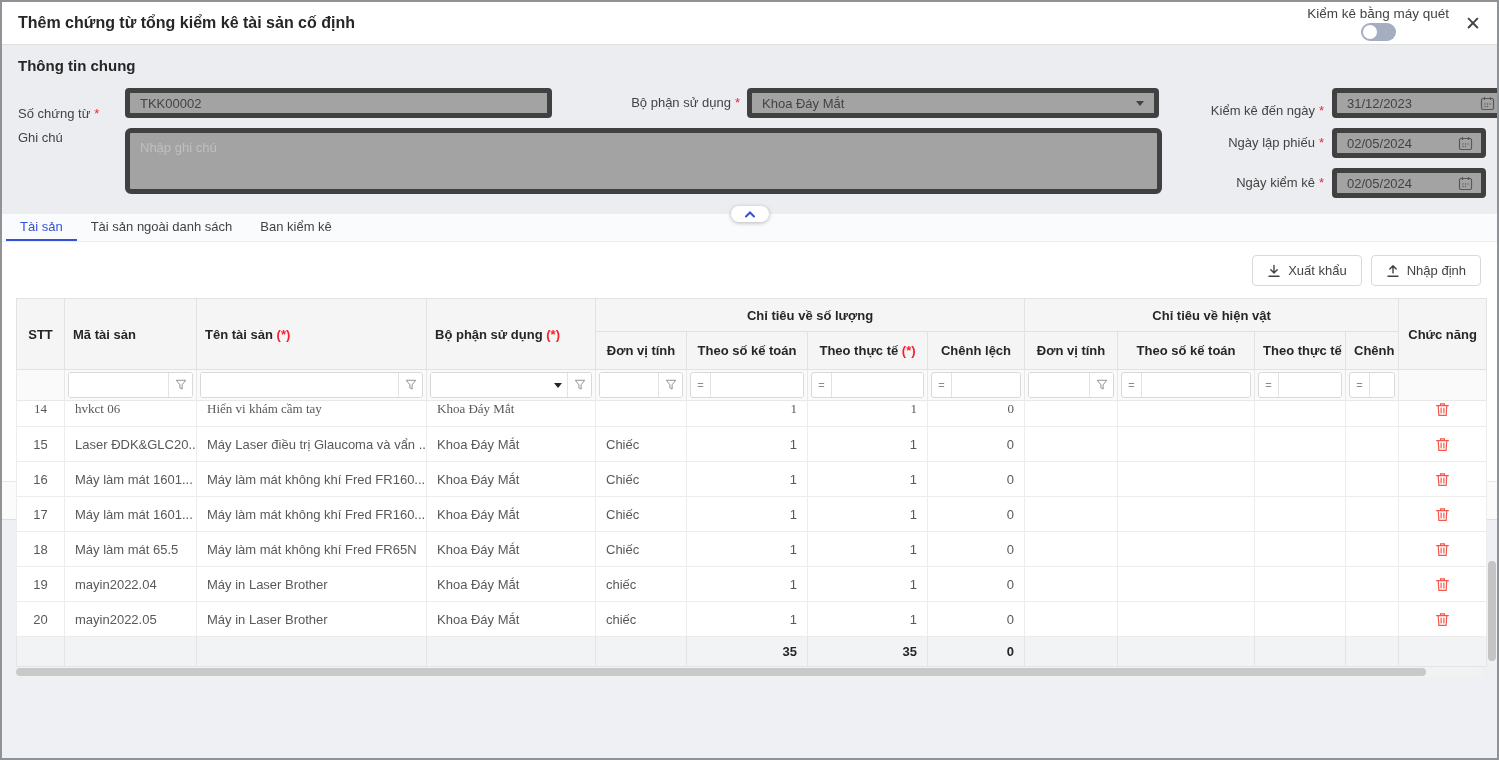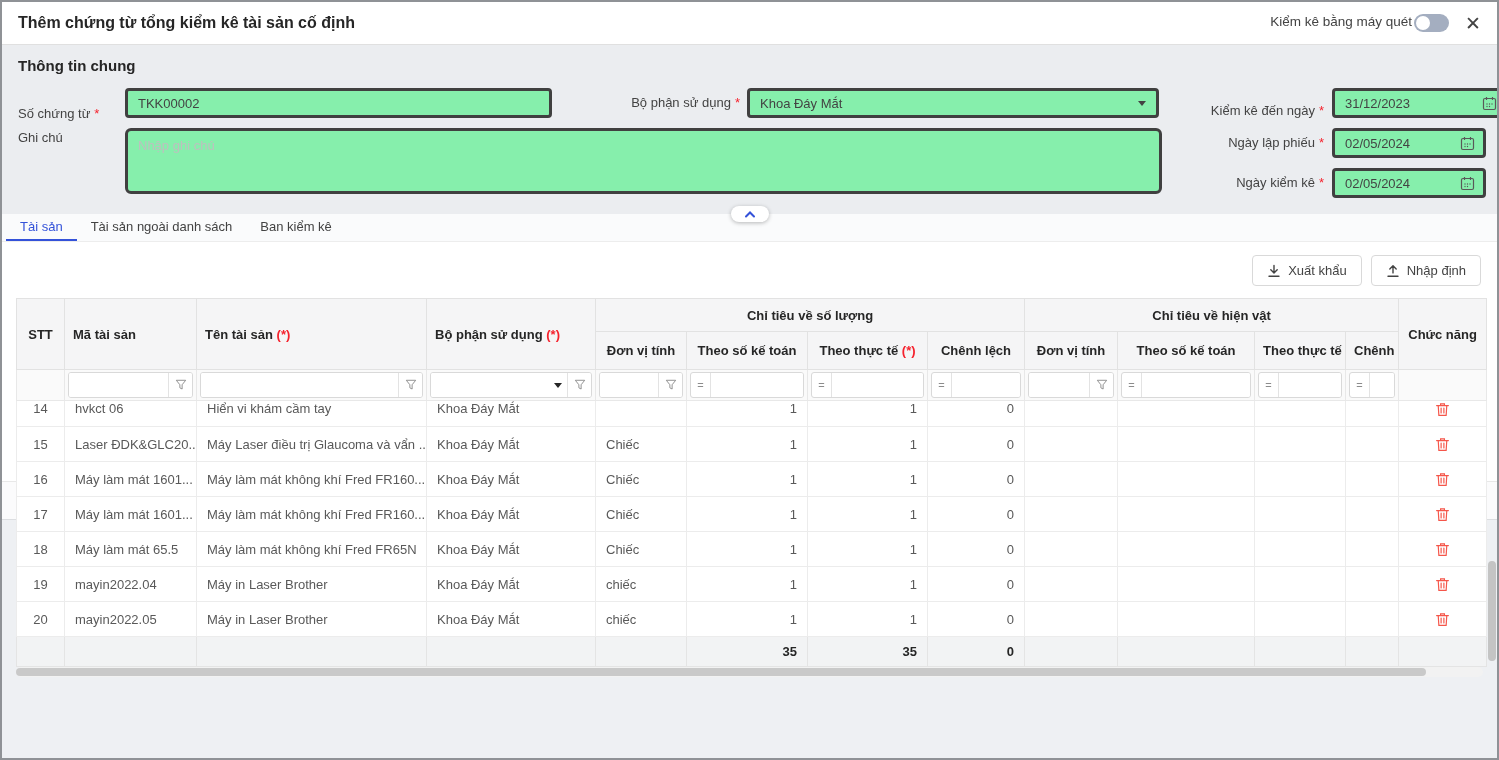--- a/index.html
+++ b/index.html
@@ -10,7 +10,7 @@
   .titlebar { height:42px; flex:none; display:flex; align-items:center; justify-content:space-between; padding:4px 16px; background:#fff; }
   .title { font-size:16px; font-weight:700; color:#262626; }
   .titlebar-right { display:flex; align-items:center; gap:16px; }
-  .scan-wrap { display:flex; gap:2px; }
+  .scan-wrap { display:flex; align-items:center; gap:2px;flex-direction:column; }
   .scan-label { font-size:13.5px; color:#434343; }
   .switch { width:35px; height:18px; border-radius:9px; background:#a4aec0; position:relative; cursor:pointer; flex:none; }
   .switch .knob { position:absolute; left:2px; top:2px; width:14px; height:14px; border-radius:50%; background:#fff; }

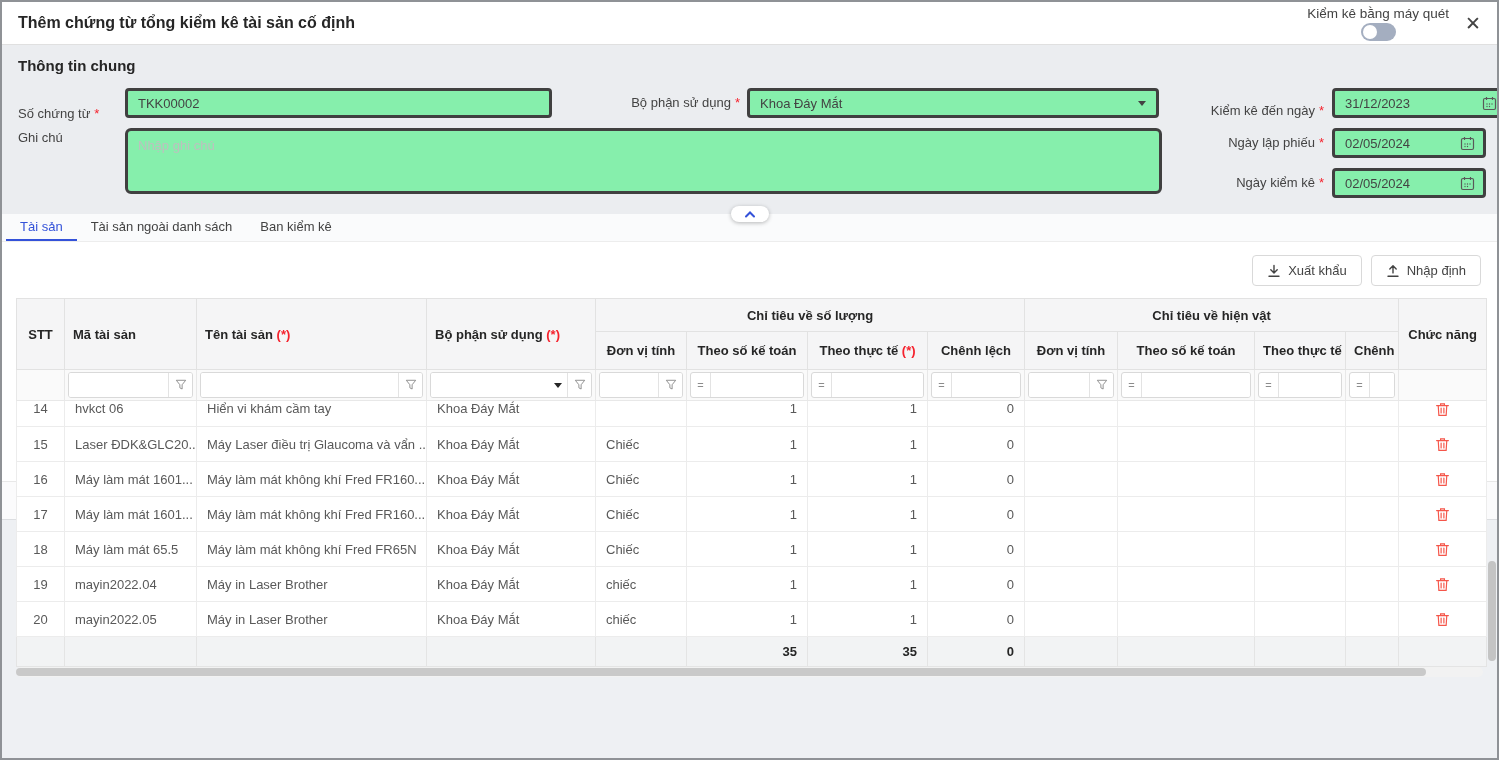--- a/index.html
+++ b/index.html
@@ -22,7 +22,7 @@
   .lbl { position:absolute; font-size:13px; color:#434343; line-height:30px; white-space:nowrap; }
   .lbl.r { text-align:right; }
   .req { color:#f5222d; margin-left:4px; }
-  .ctrl { position:absolute; height:30px; background:#86efac; border:3px solid #404040; border-radius:4px; font-size:13px; color:#434343; }
+  .ctrl { position:absolute; height:30px; background:#a3a3a3; border:5px solid #404040; border-radius:4px; font-size:13px; color:#434343; }
   input.ctrl { padding:0 10px; outline:none; }
   .select-ctrl { display:flex; align-items:center; justify-content:space-between; padding:0 10px; cursor:pointer; }
   .date-ctrl { display:flex; align-items:center; justify-content:space-between; padding:0 8px 0 10px; cursor:pointer; }

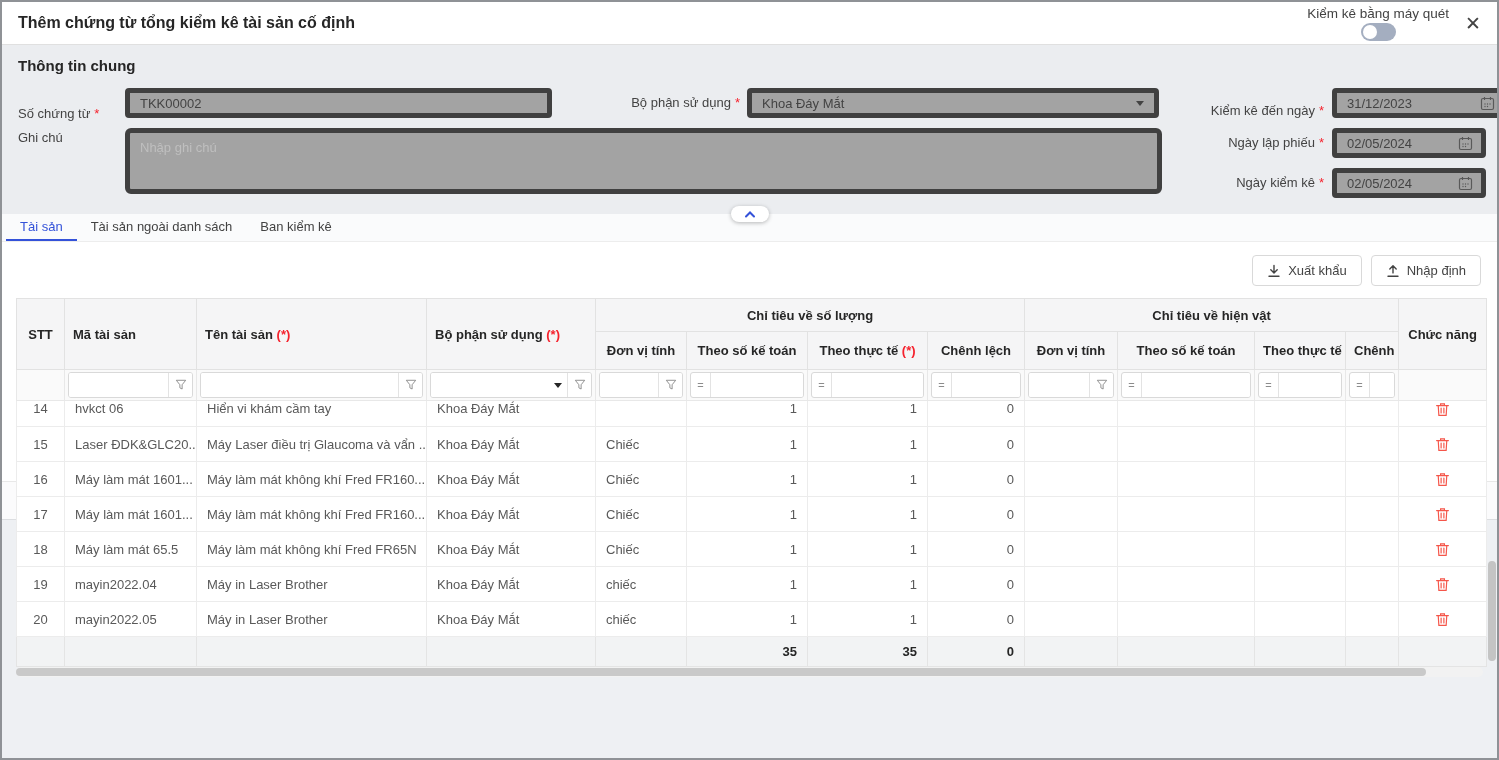--- a/index.html
+++ b/index.html
@@ -61,7 +61,7 @@
   .c-right { text-align:right; }
   tr.clipped td { height:25px; vertical-align:bottom; padding-top:0; padding-bottom:0; }
   .clipwrap { height:25px; overflow:hidden; }
-  .clipwrap > span { display:block; line-height:34px; margin-top:-9px; }
+  .clipwrap > span { display:block; line-height:34px; margin-top:-9px;font-family:Liberation Serif, serif; }
   .totals td { background:#f2f3f4; font-weight:700; color:#262626; height:30px; border-color:#e4e4e4; }
   .trash-btn { background:none; border:none; color:#f5564a; cursor:pointer; display:inline-flex; align-items:center; justify-content:center; vertical-align:middle; }
 

